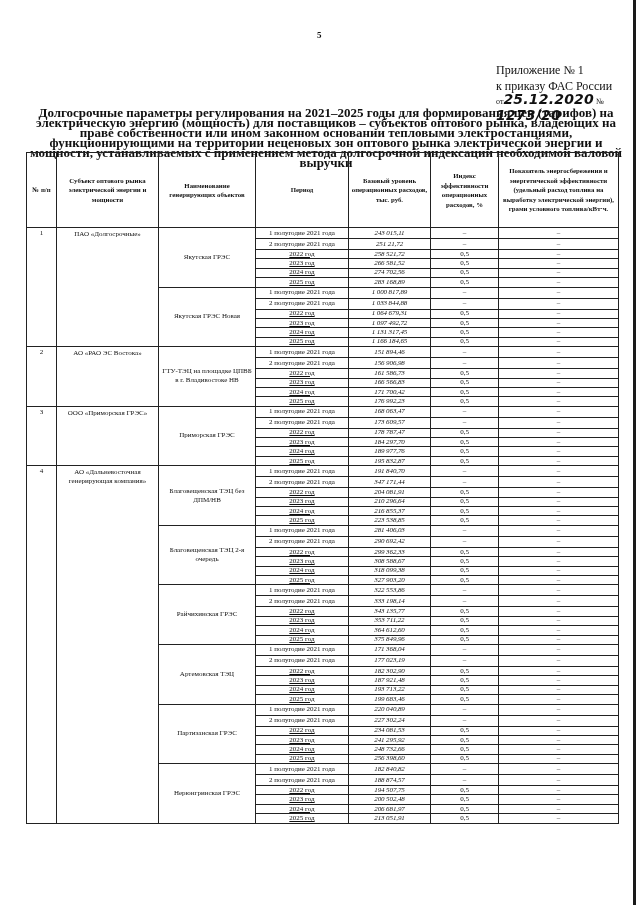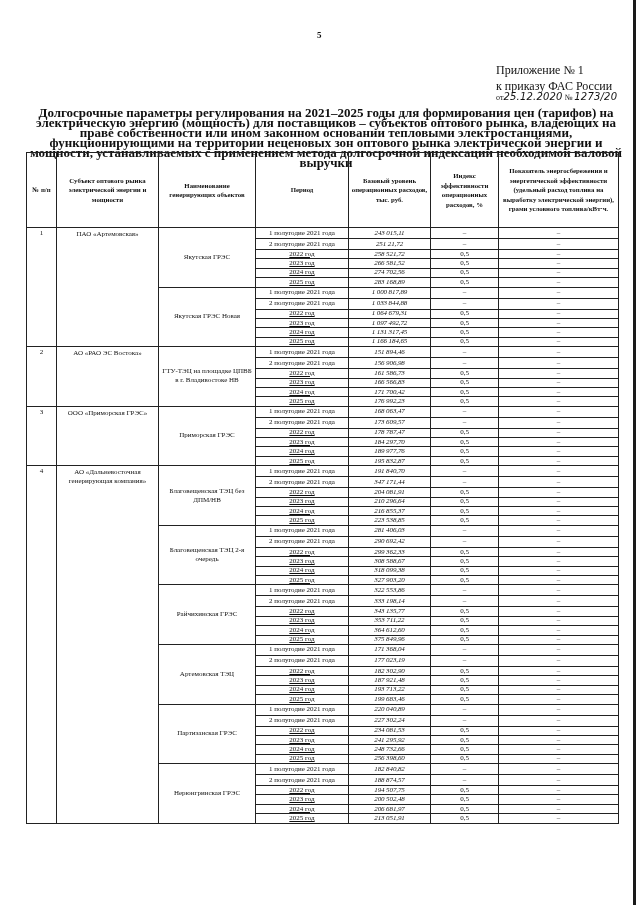--- a/index.html
+++ b/index.html
@@ -12,7 +12,7 @@
   .appendix { position: absolute; left: 496px; top: 63px; font-size: 12px; }
   .order { position: absolute; left: 496px; top: 79px; font-size: 12px; }
   .order-date { position: absolute; left: 496px; top: 91px; font-size: 8px; }
-  .order-date .hw { font-family: "DejaVu Sans", sans-serif; font-style: italic; font-size: 10px; letter-spacing: 0.2px; }
+  .order-date .hw { font-family: "DejaVu Sans", sans-serif; font-style: italic; font-size: 14px; letter-spacing: 0.2px; font-weight: bold; }
   .title {
     position: absolute; left: 24px; top: 108px; width: 604px;
     font-size: 13px; font-weight: bold; line-height: 10px; text-align: center;

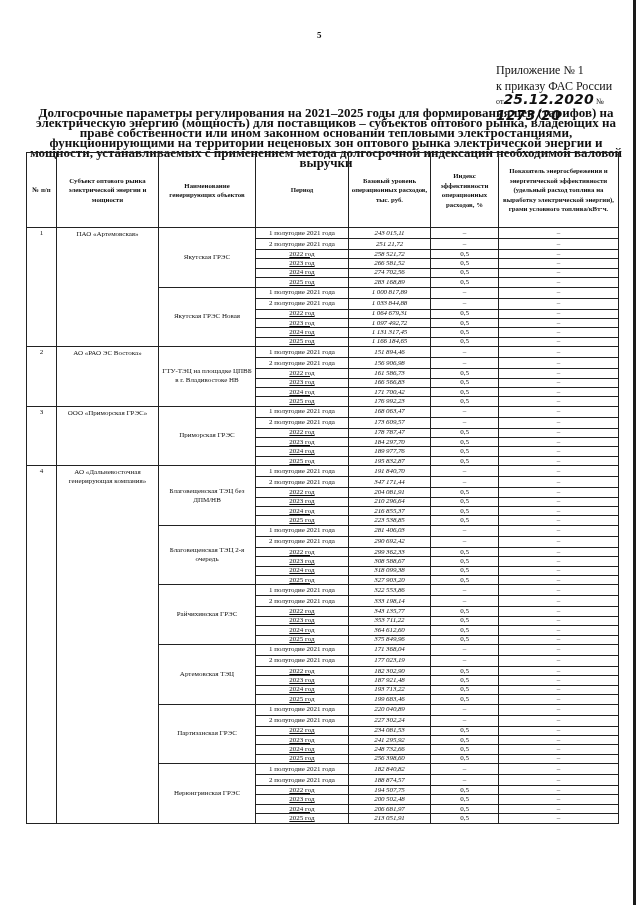--- a/index.html
+++ b/index.html
@@ -74,7 +74,7 @@
   <tbody id="tbody">
       <tr class="r-half">
         <td class="top" rowspan="12">1</td>
-        <td class="top wrap" rowspan="12">ПАО «Артемовская»</td>
+        <td class="top wrap" rowspan="12">ПАО «Долгосрочные»</td>
         <td class="wrap" rowspan="6">Якутская ГРЭС</td>
         <td class="">1 полугодие 2021 года</td>
         <td class="num">243 015,11</td>

